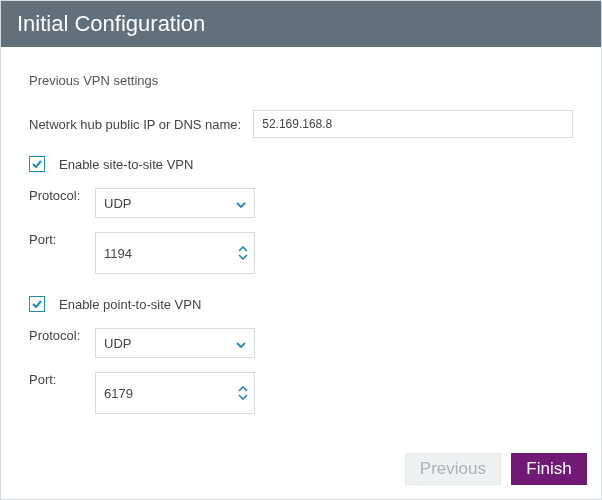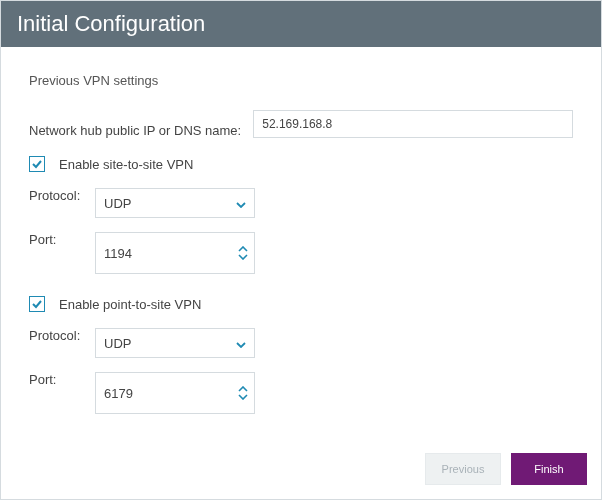--- a/index.html
+++ b/index.html
@@ -7,7 +7,7 @@
   .titlebar{background:#61707a;color:#fff;padding:10px 16px;font-size:22px;font-weight:400}
   .body{padding:26px 28px 0 28px}
   .section-label{color:#555;margin-bottom:22px}
-  .row{display:flex;align-items:flex-end;margin-bottom:18px}
+  .row{display:flex;align-items:center;margin-bottom:18px}
   .lbl{color:#444}
   .lbl-ip{margin-right:12px}
   .txt{flex:1;height:28px;border:1px solid #d5dbdf;padding:0 8px;font-size:12px;color:#444;box-sizing:border-box}

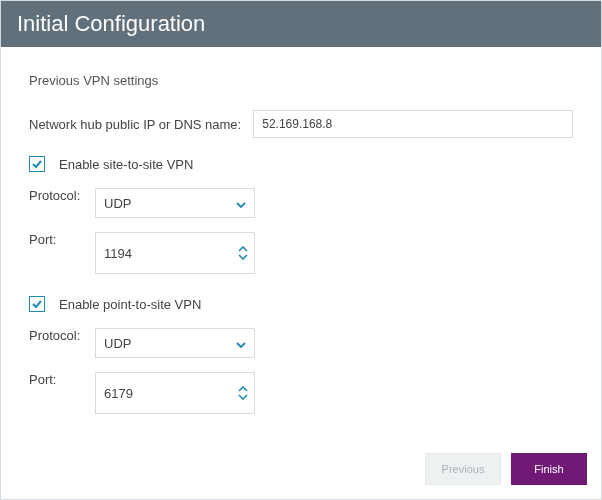--- a/index.html
+++ b/index.html
@@ -23,7 +23,7 @@
   .spin-btns{width:22px;display:flex;flex-direction:column;align-items:center;justify-content:center}
   .spin-btns div{color:#1f8ab3;line-height:8px;font-size:10px;cursor:pointer}
   .footer{position:absolute;right:14px;bottom:14px;display:flex;gap:10px}
-  .btn{height:32px;min-width:76px;display:flex;align-items:center;justify-content:center;font-size:11px;cursor:pointer;box-sizing:border-box;padding:0 14px}
+  .btn{height:32px;min-width:76px;display:flex;align-items:center;justify-content:center;font-size:17px;cursor:pointer;box-sizing:border-box;padding:0 14px}
   .btn.prev{background:#eef1f2;color:#a9b2b8;border:1px solid #e6eaec}
   .btn.finish{background:#701a75;color:#fff}
 </style>

